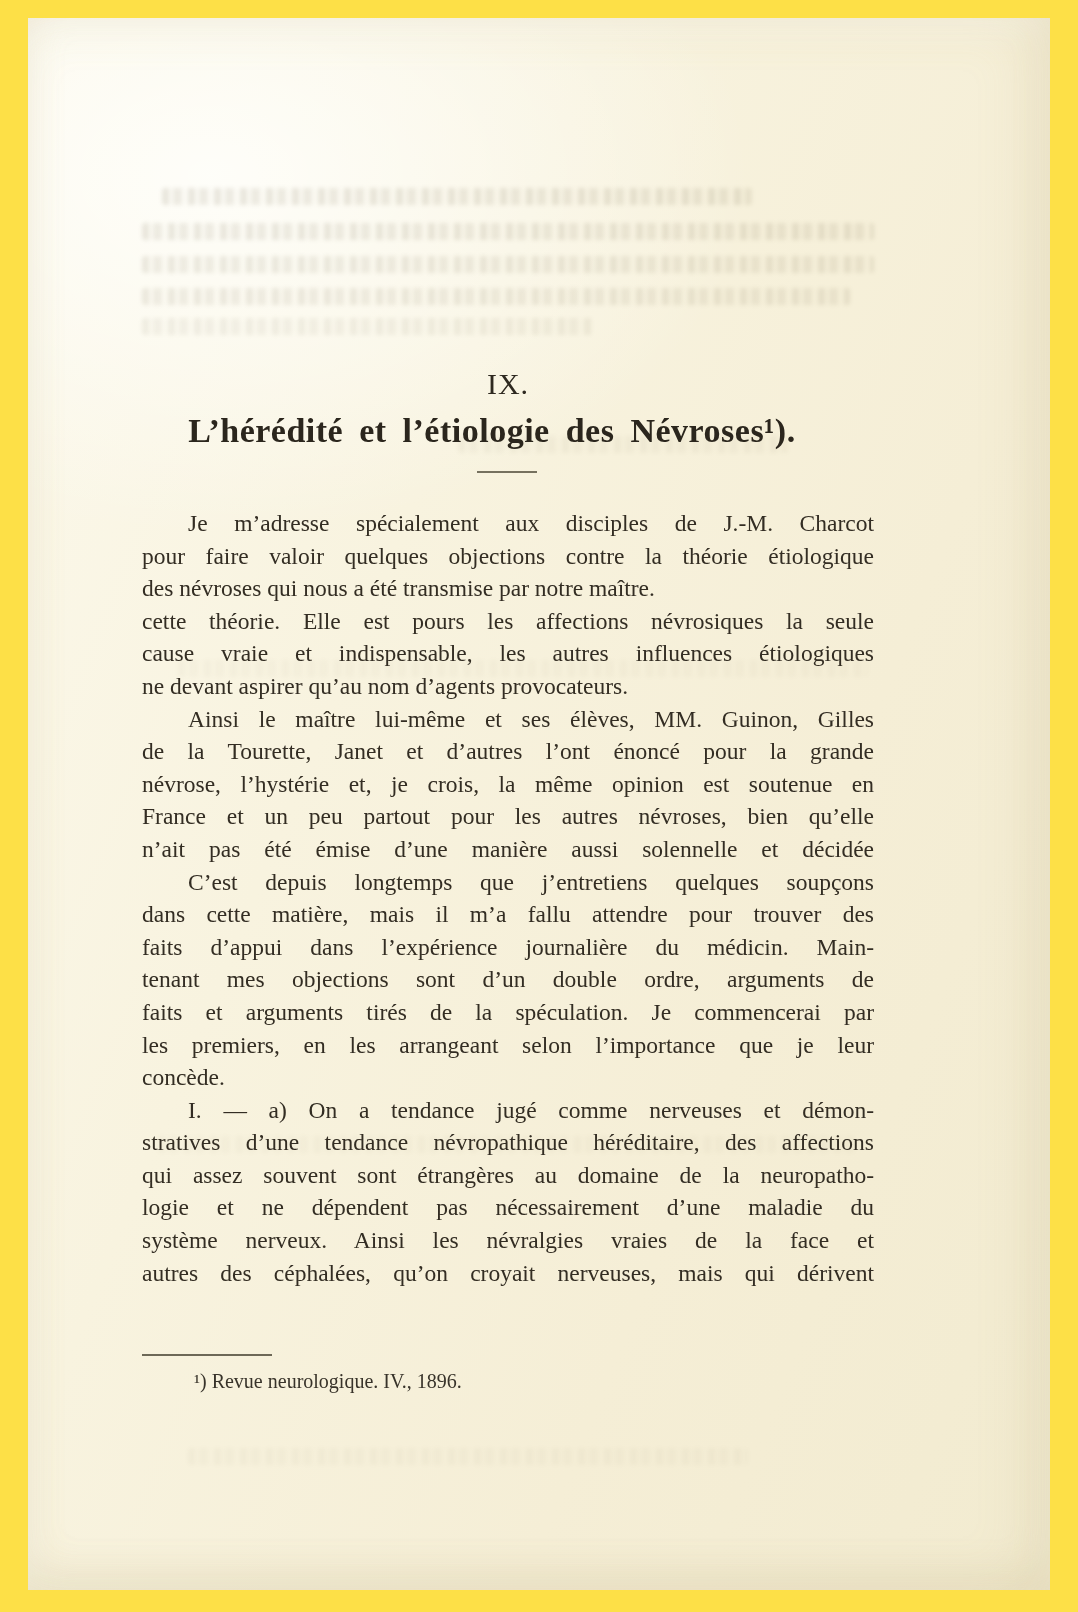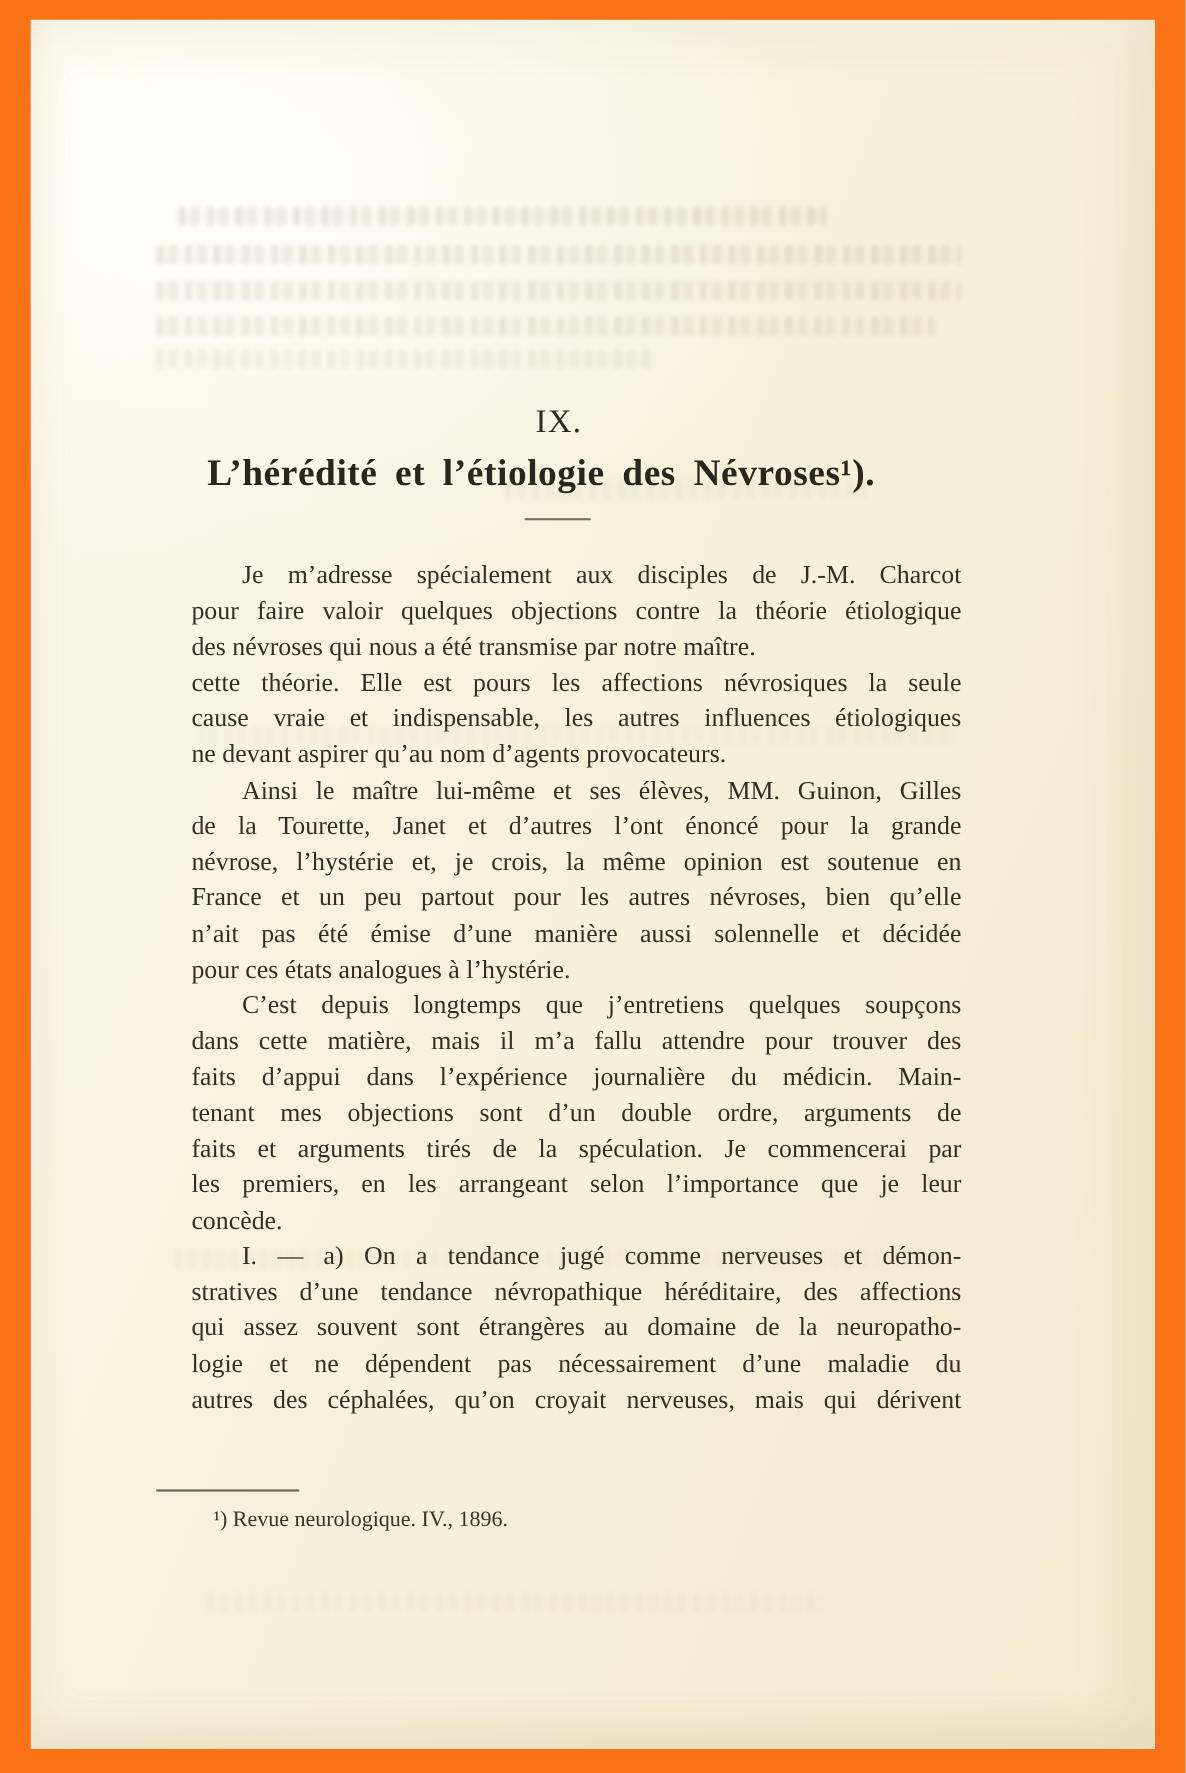--- a/index.html
+++ b/index.html
@@ -15,7 +15,7 @@
     position: relative;
     width: 1078px;
     height: 1612px;
-    background: #f97316;
+    background: #fde047;
   }
   
   .paper {

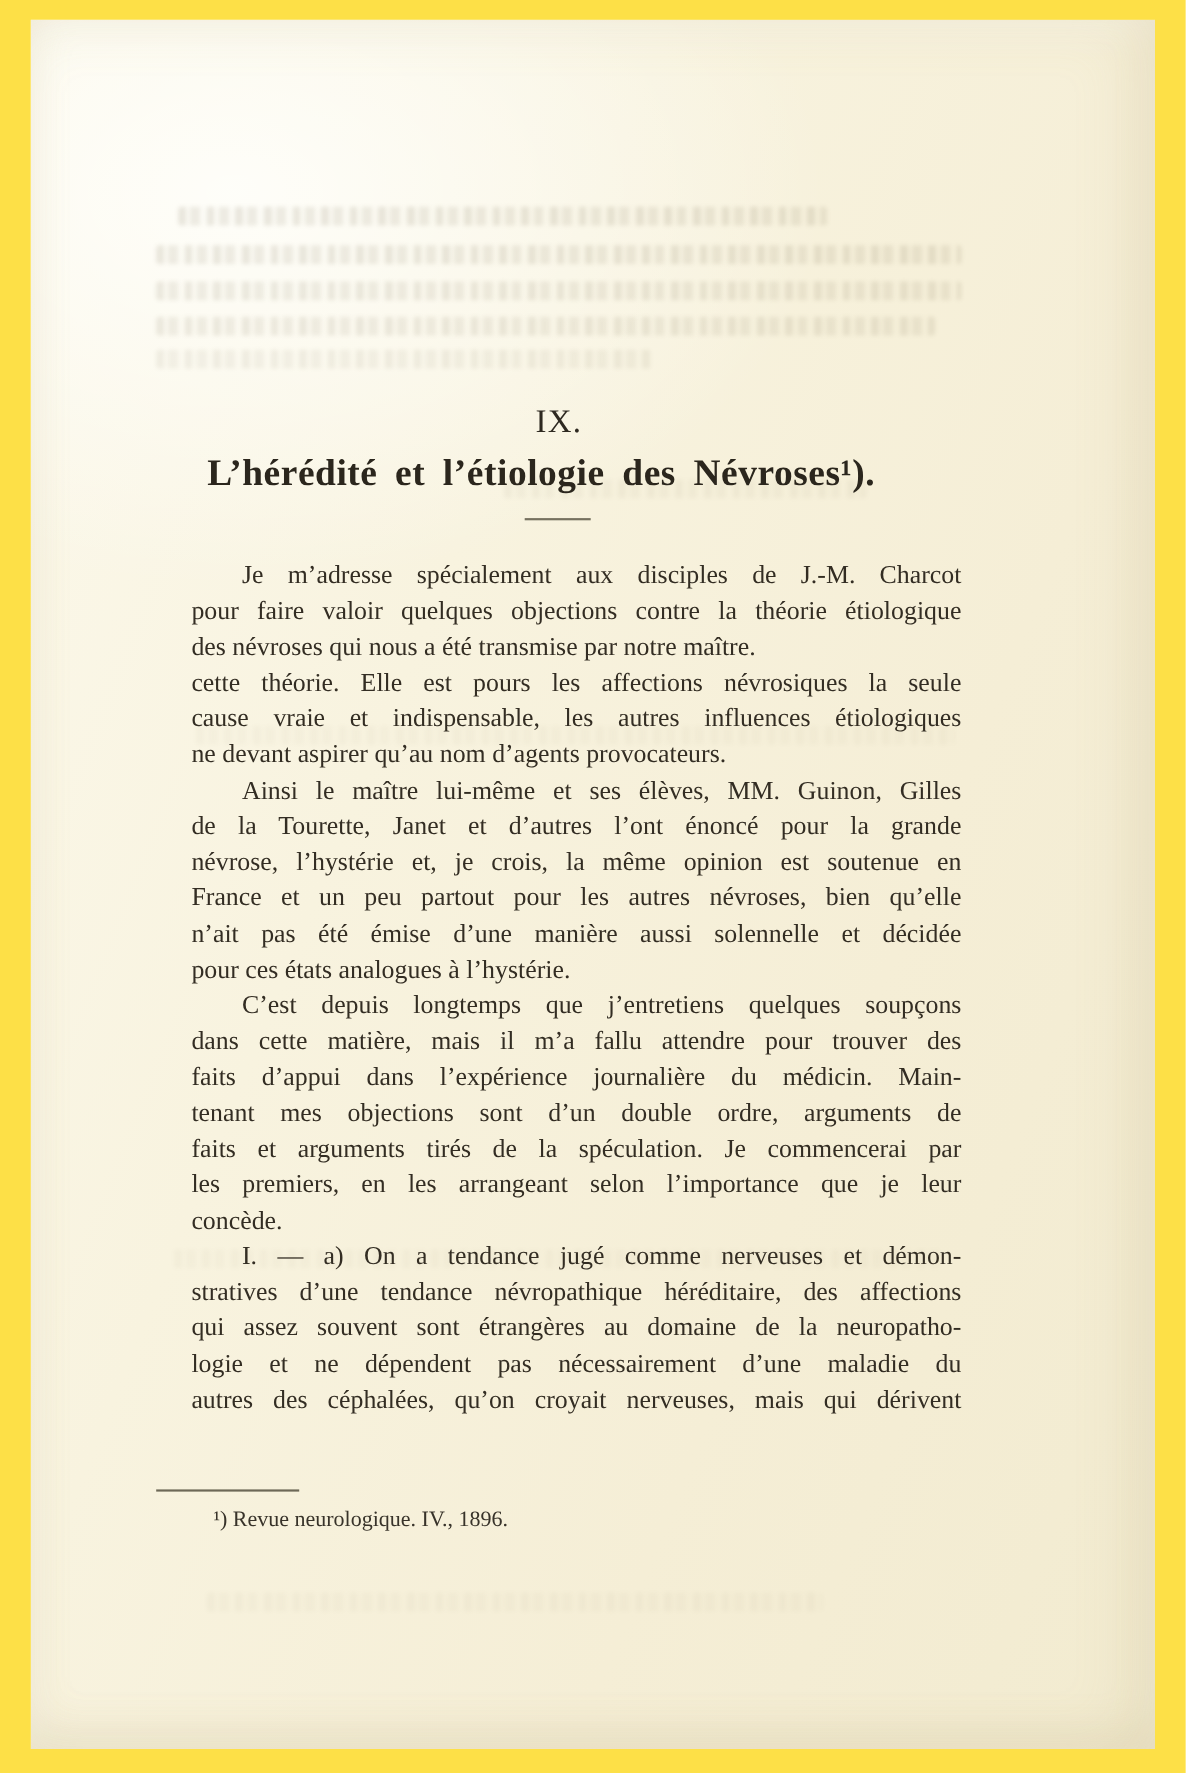--- a/index.html
+++ b/index.html
@@ -93,7 +93,6 @@
     text-align: justify;
     text-align-last: justify;
     white-space: normal;
-    margin-left: 32px;
   }
   .line.indent { text-indent: 46px; }
   .line.last { text-align-last: left; }

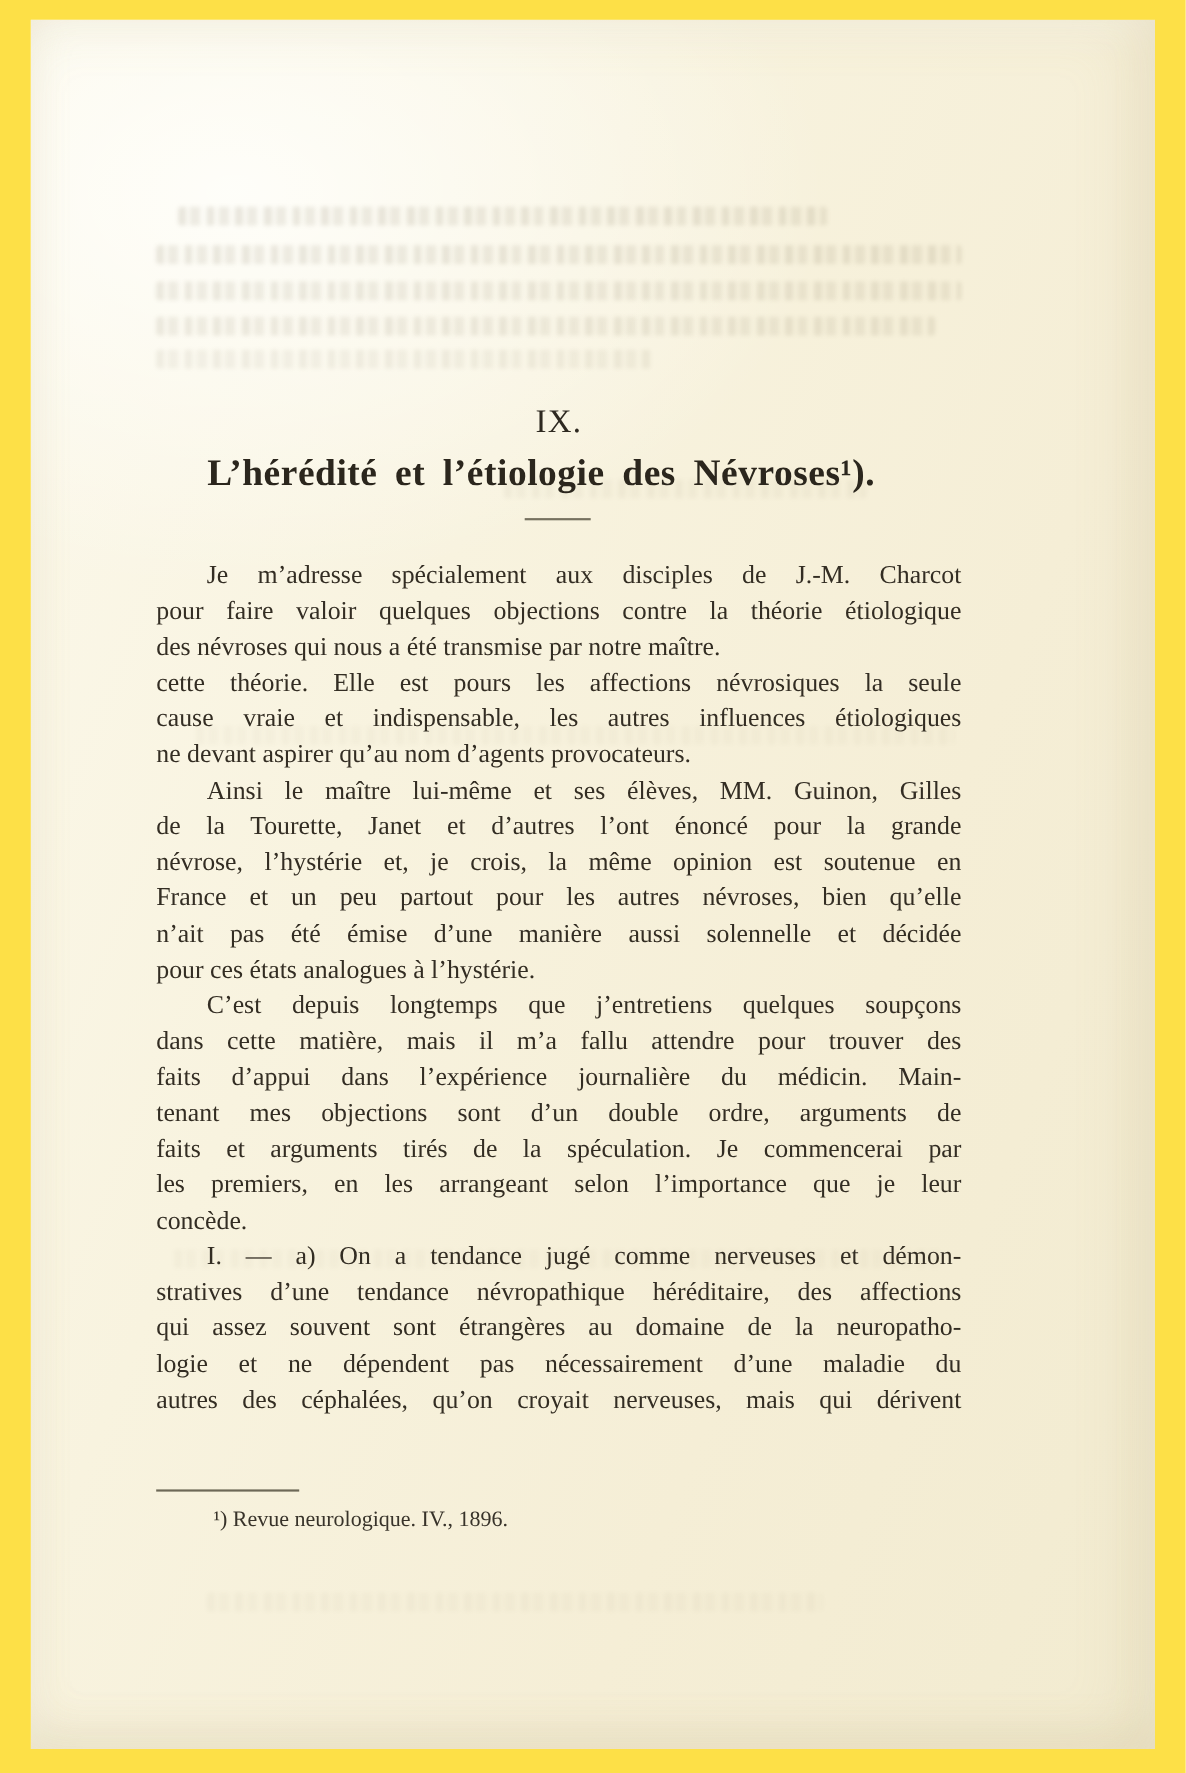--- a/index.html
+++ b/index.html
@@ -155,7 +155,6 @@
           <div class="line">névrose, l’hystérie et, je crois, la même opinion est soutenue en</div>
           <div class="line">France et un peu partout pour les autres névroses, bien qu’elle</div>
           <div class="line">n’ait pas été émise d’une manière aussi solennelle et décidée</div>
-          <div class="line last">pour ces états analogues à l’hystérie.</div>
         </div>
         <div class="para">
           <div class="line indent">C’est depuis longtemps que j’entretiens quelques soupçons</div>

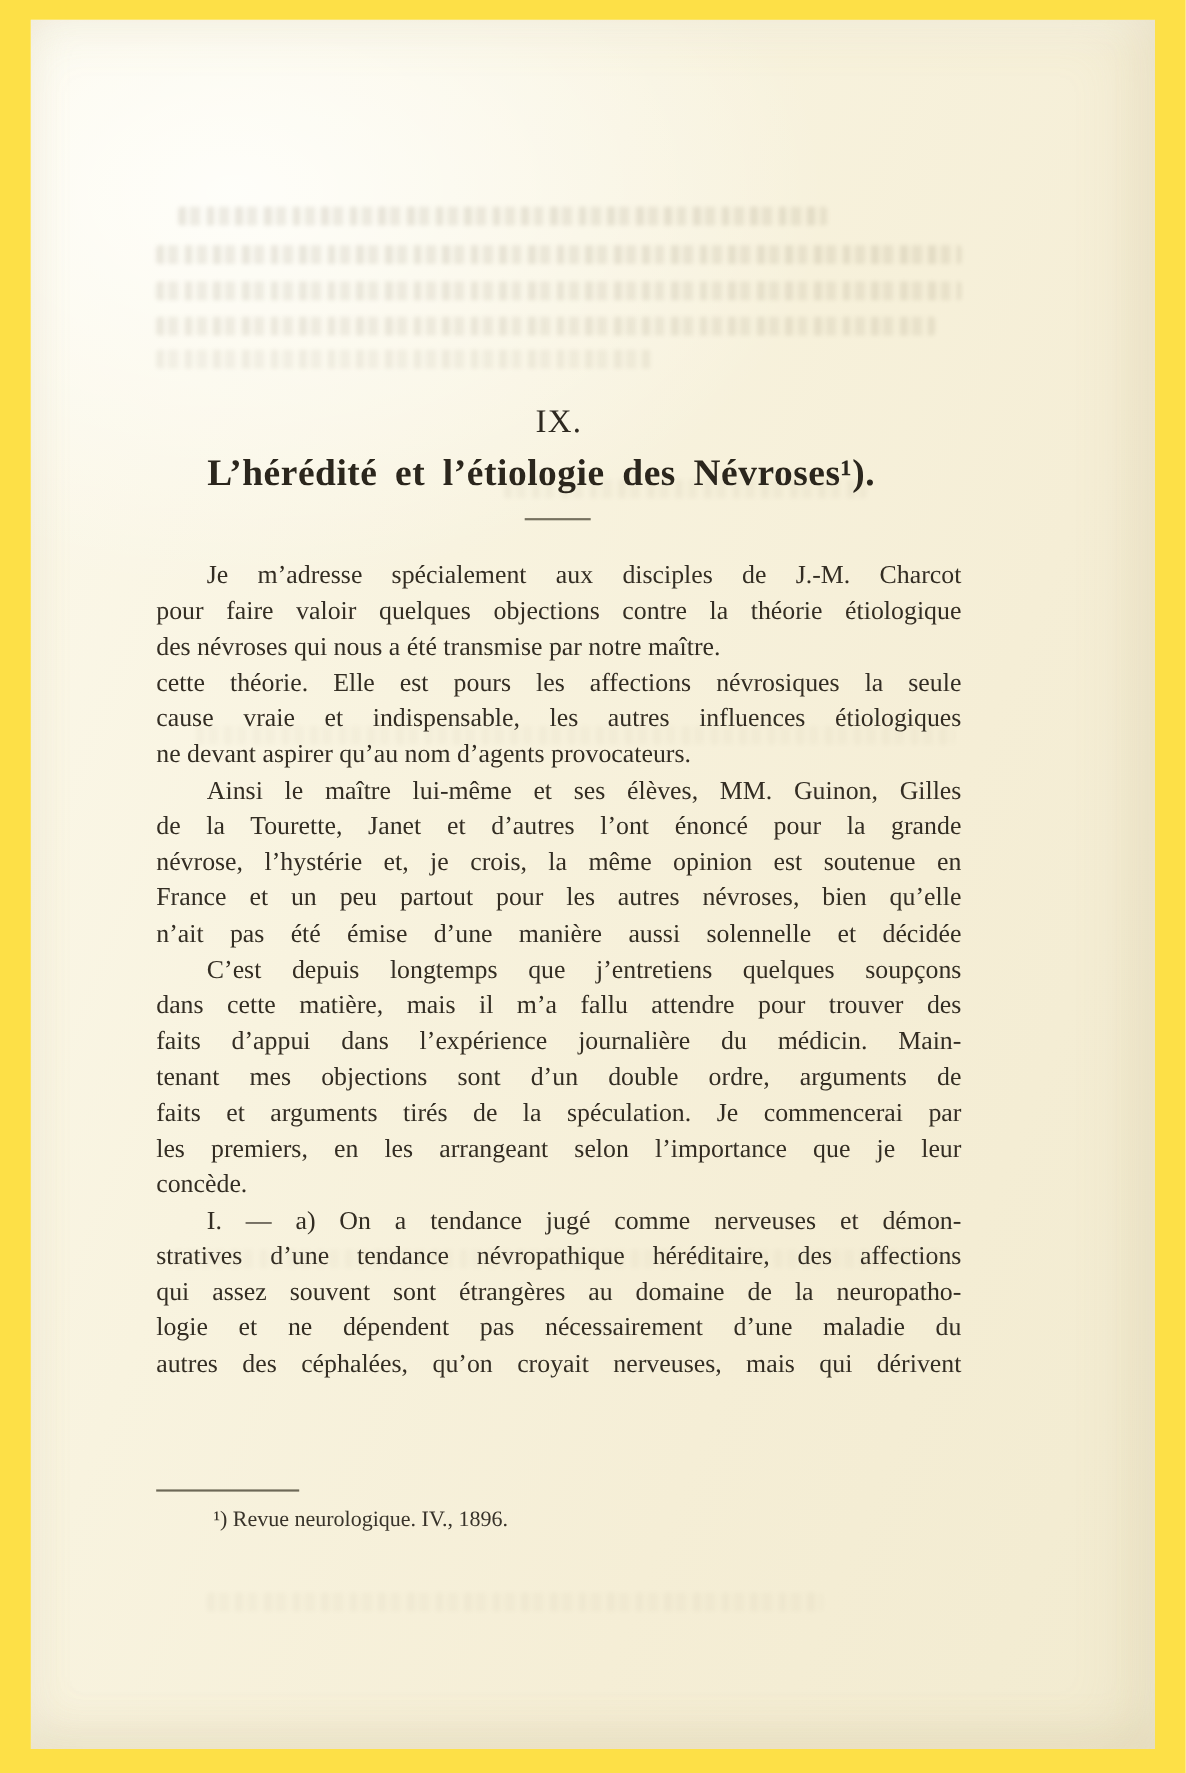--- a/index.html
+++ b/index.html
@@ -170,6 +170,7 @@
           <div class="line">stratives d’une tendance névropathique héréditaire, des affections</div>
           <div class="line">qui assez souvent sont étrangères au domaine de la neuropatho-</div>
           <div class="line">logie et ne dépendent pas nécessairement d’une maladie du</div>
+          <div class="line">système nerveux. Ainsi les névralgies vraies de la face et</div>
           <div class="line">autres des céphalées, qu’on croyait nerveuses, mais qui dérivent</div>
         </div>
       </div>

